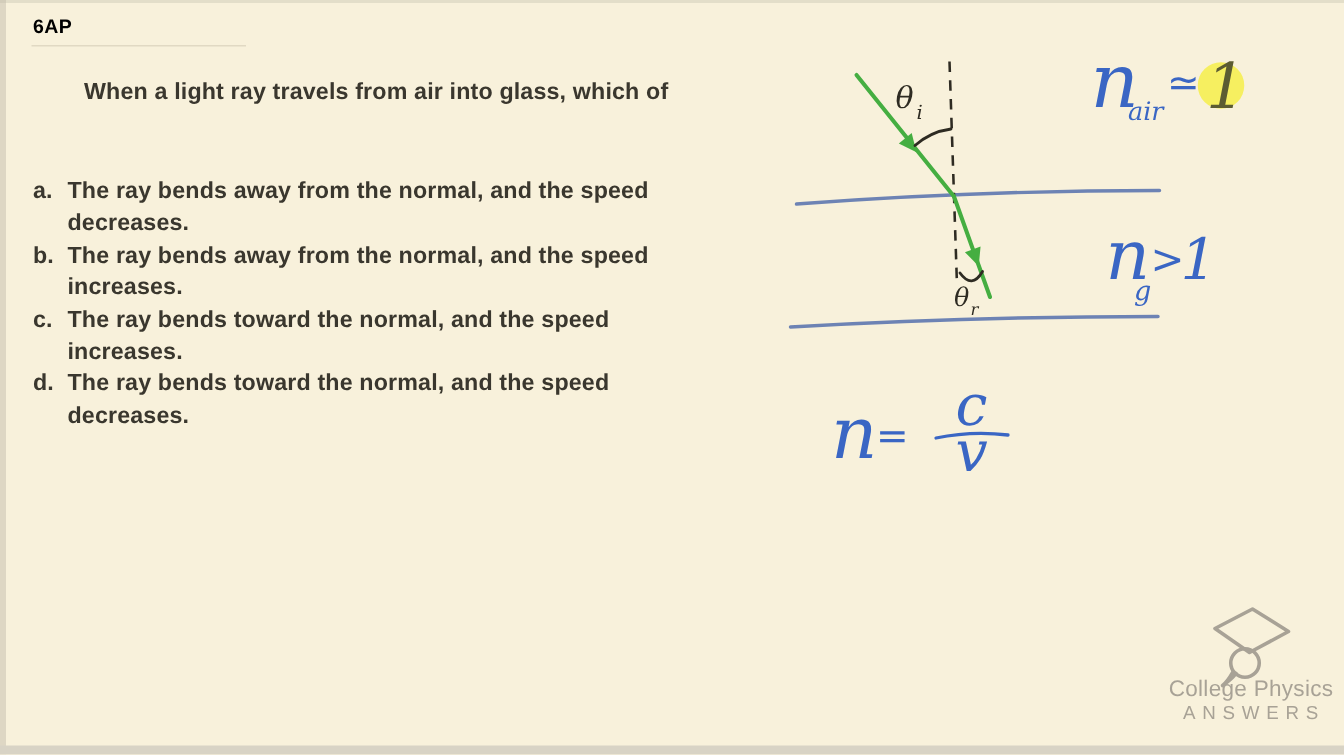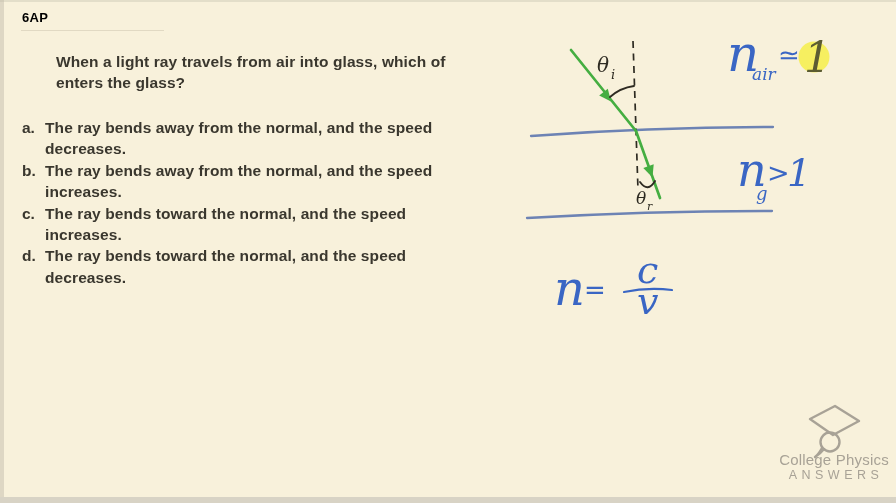--- a/index.html
+++ b/index.html
@@ -50,7 +50,6 @@
 
   <div class="question">
     <div class="qline">When a light ray travels from air into glass, which of</div>
-    <div class="qline">enters the glass?</div>
   </div>
 
   <div class="options">

